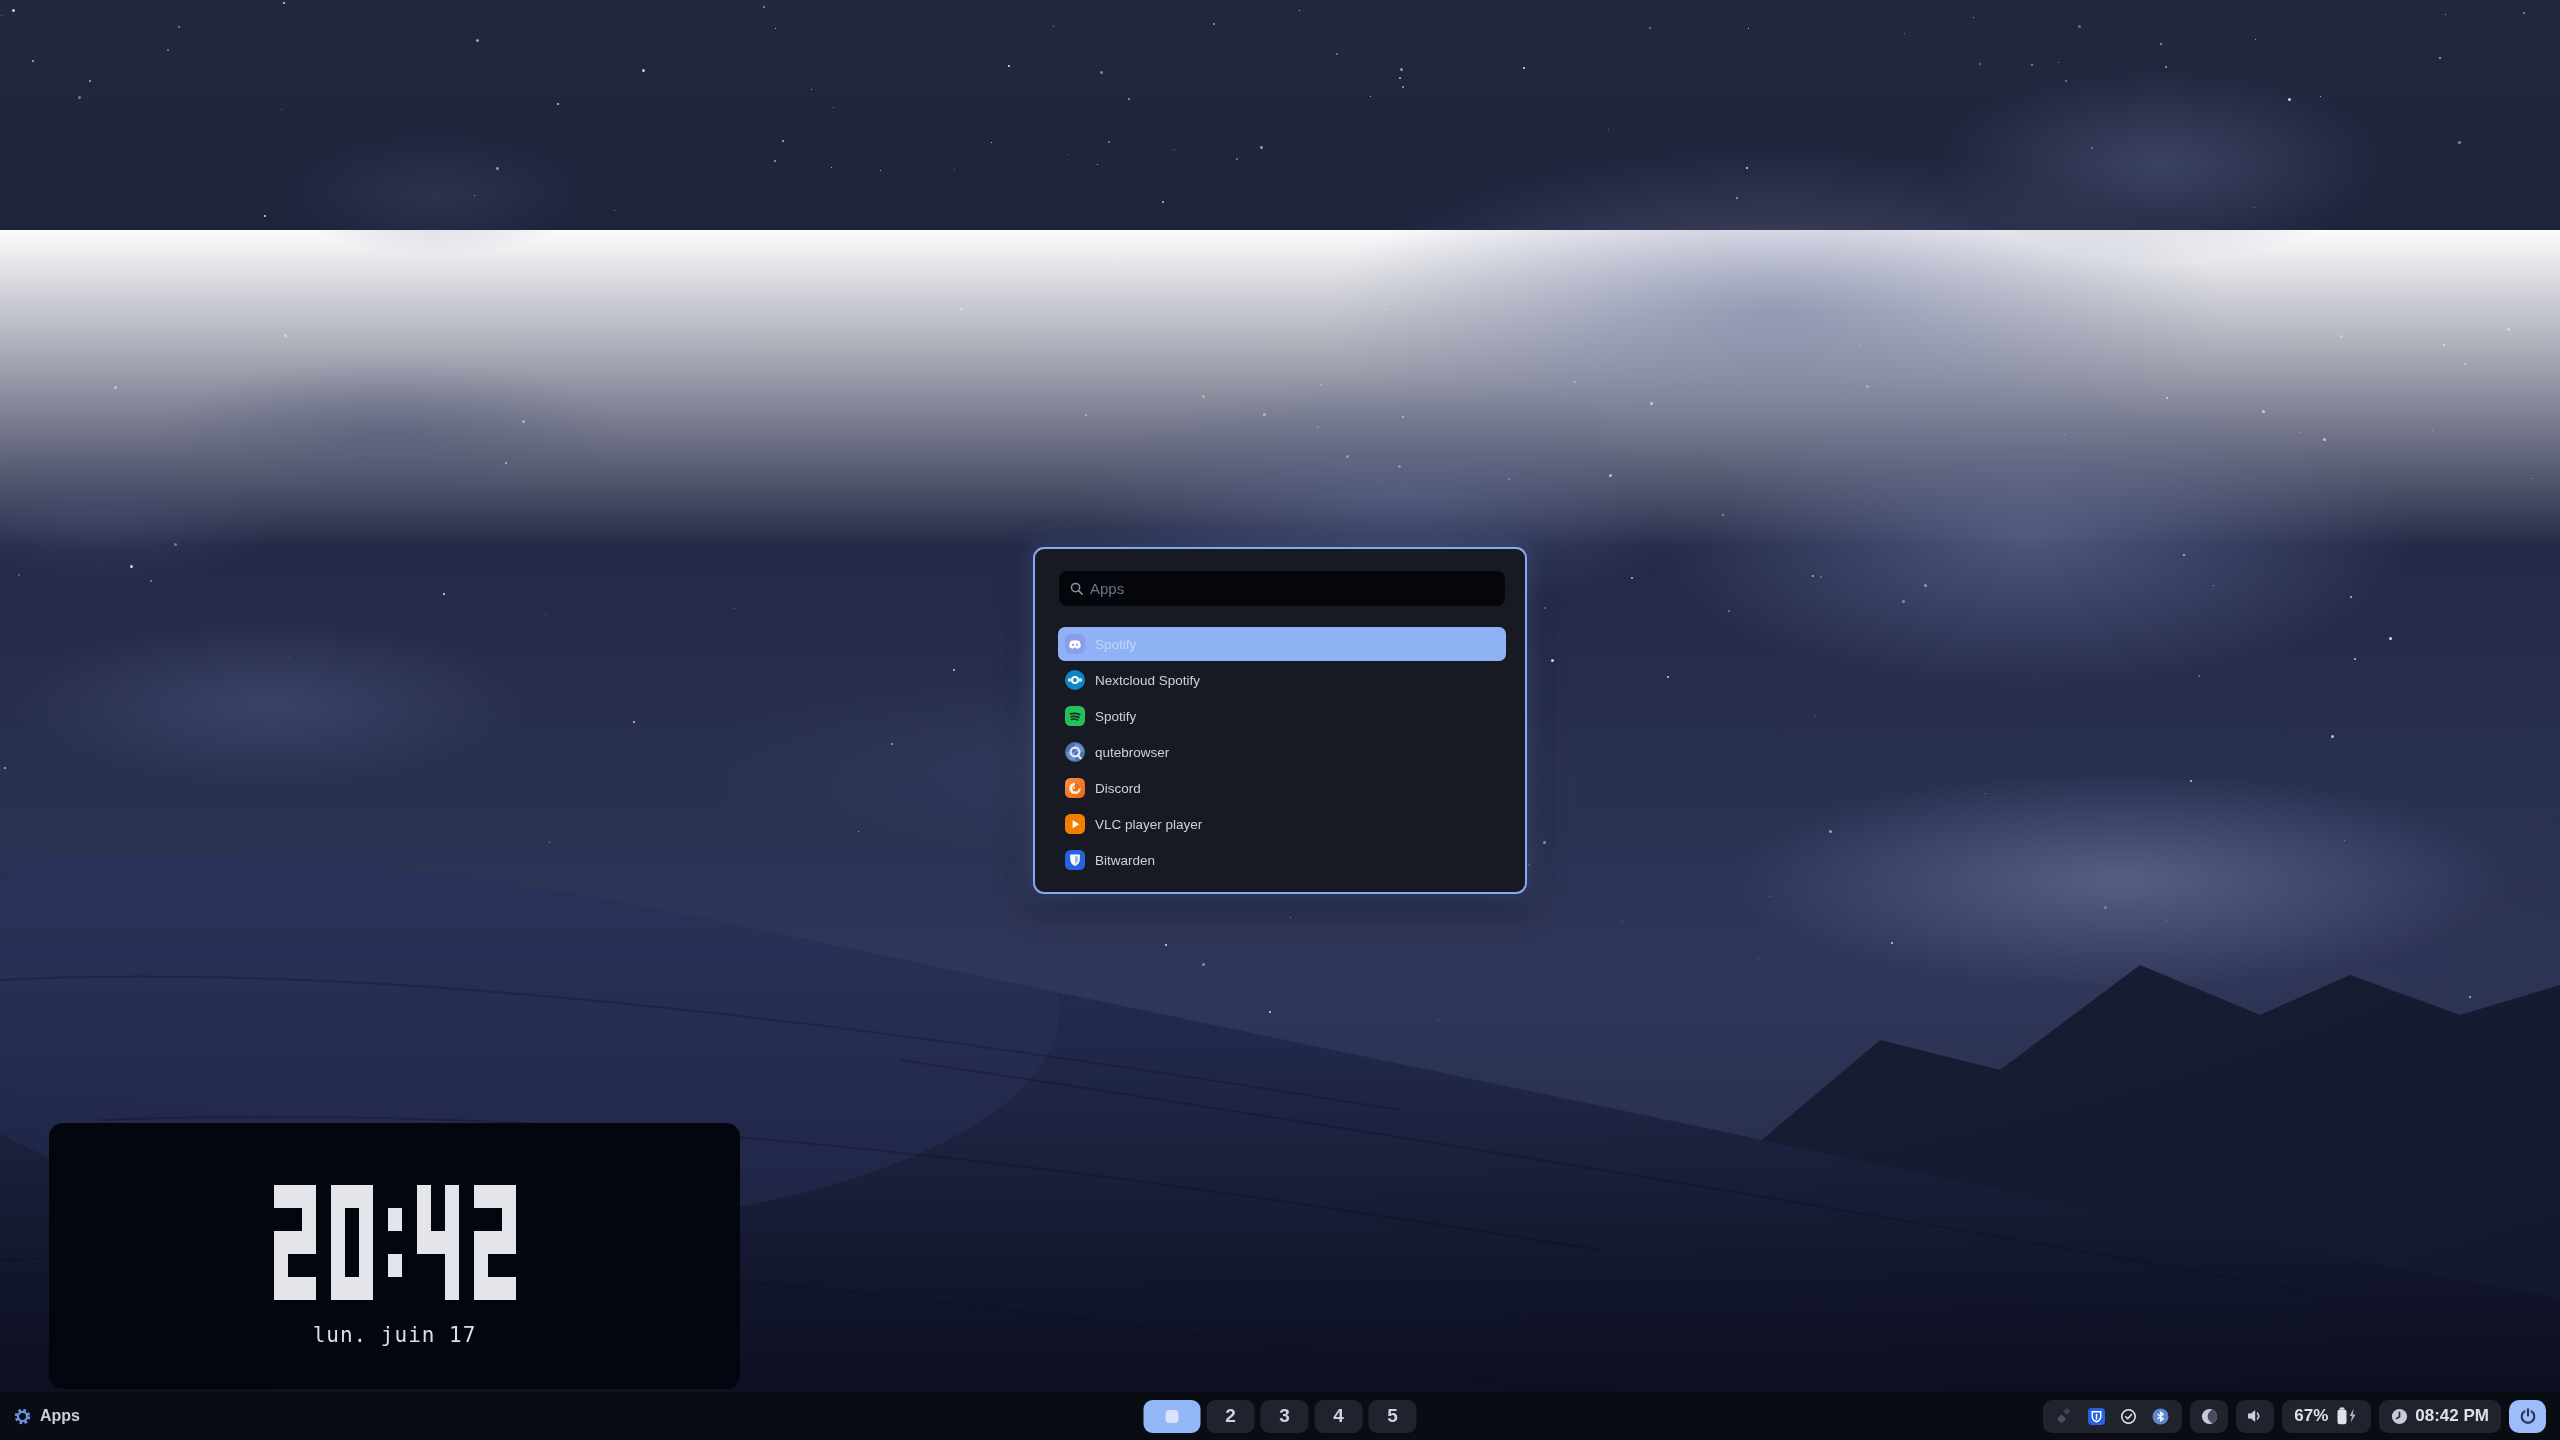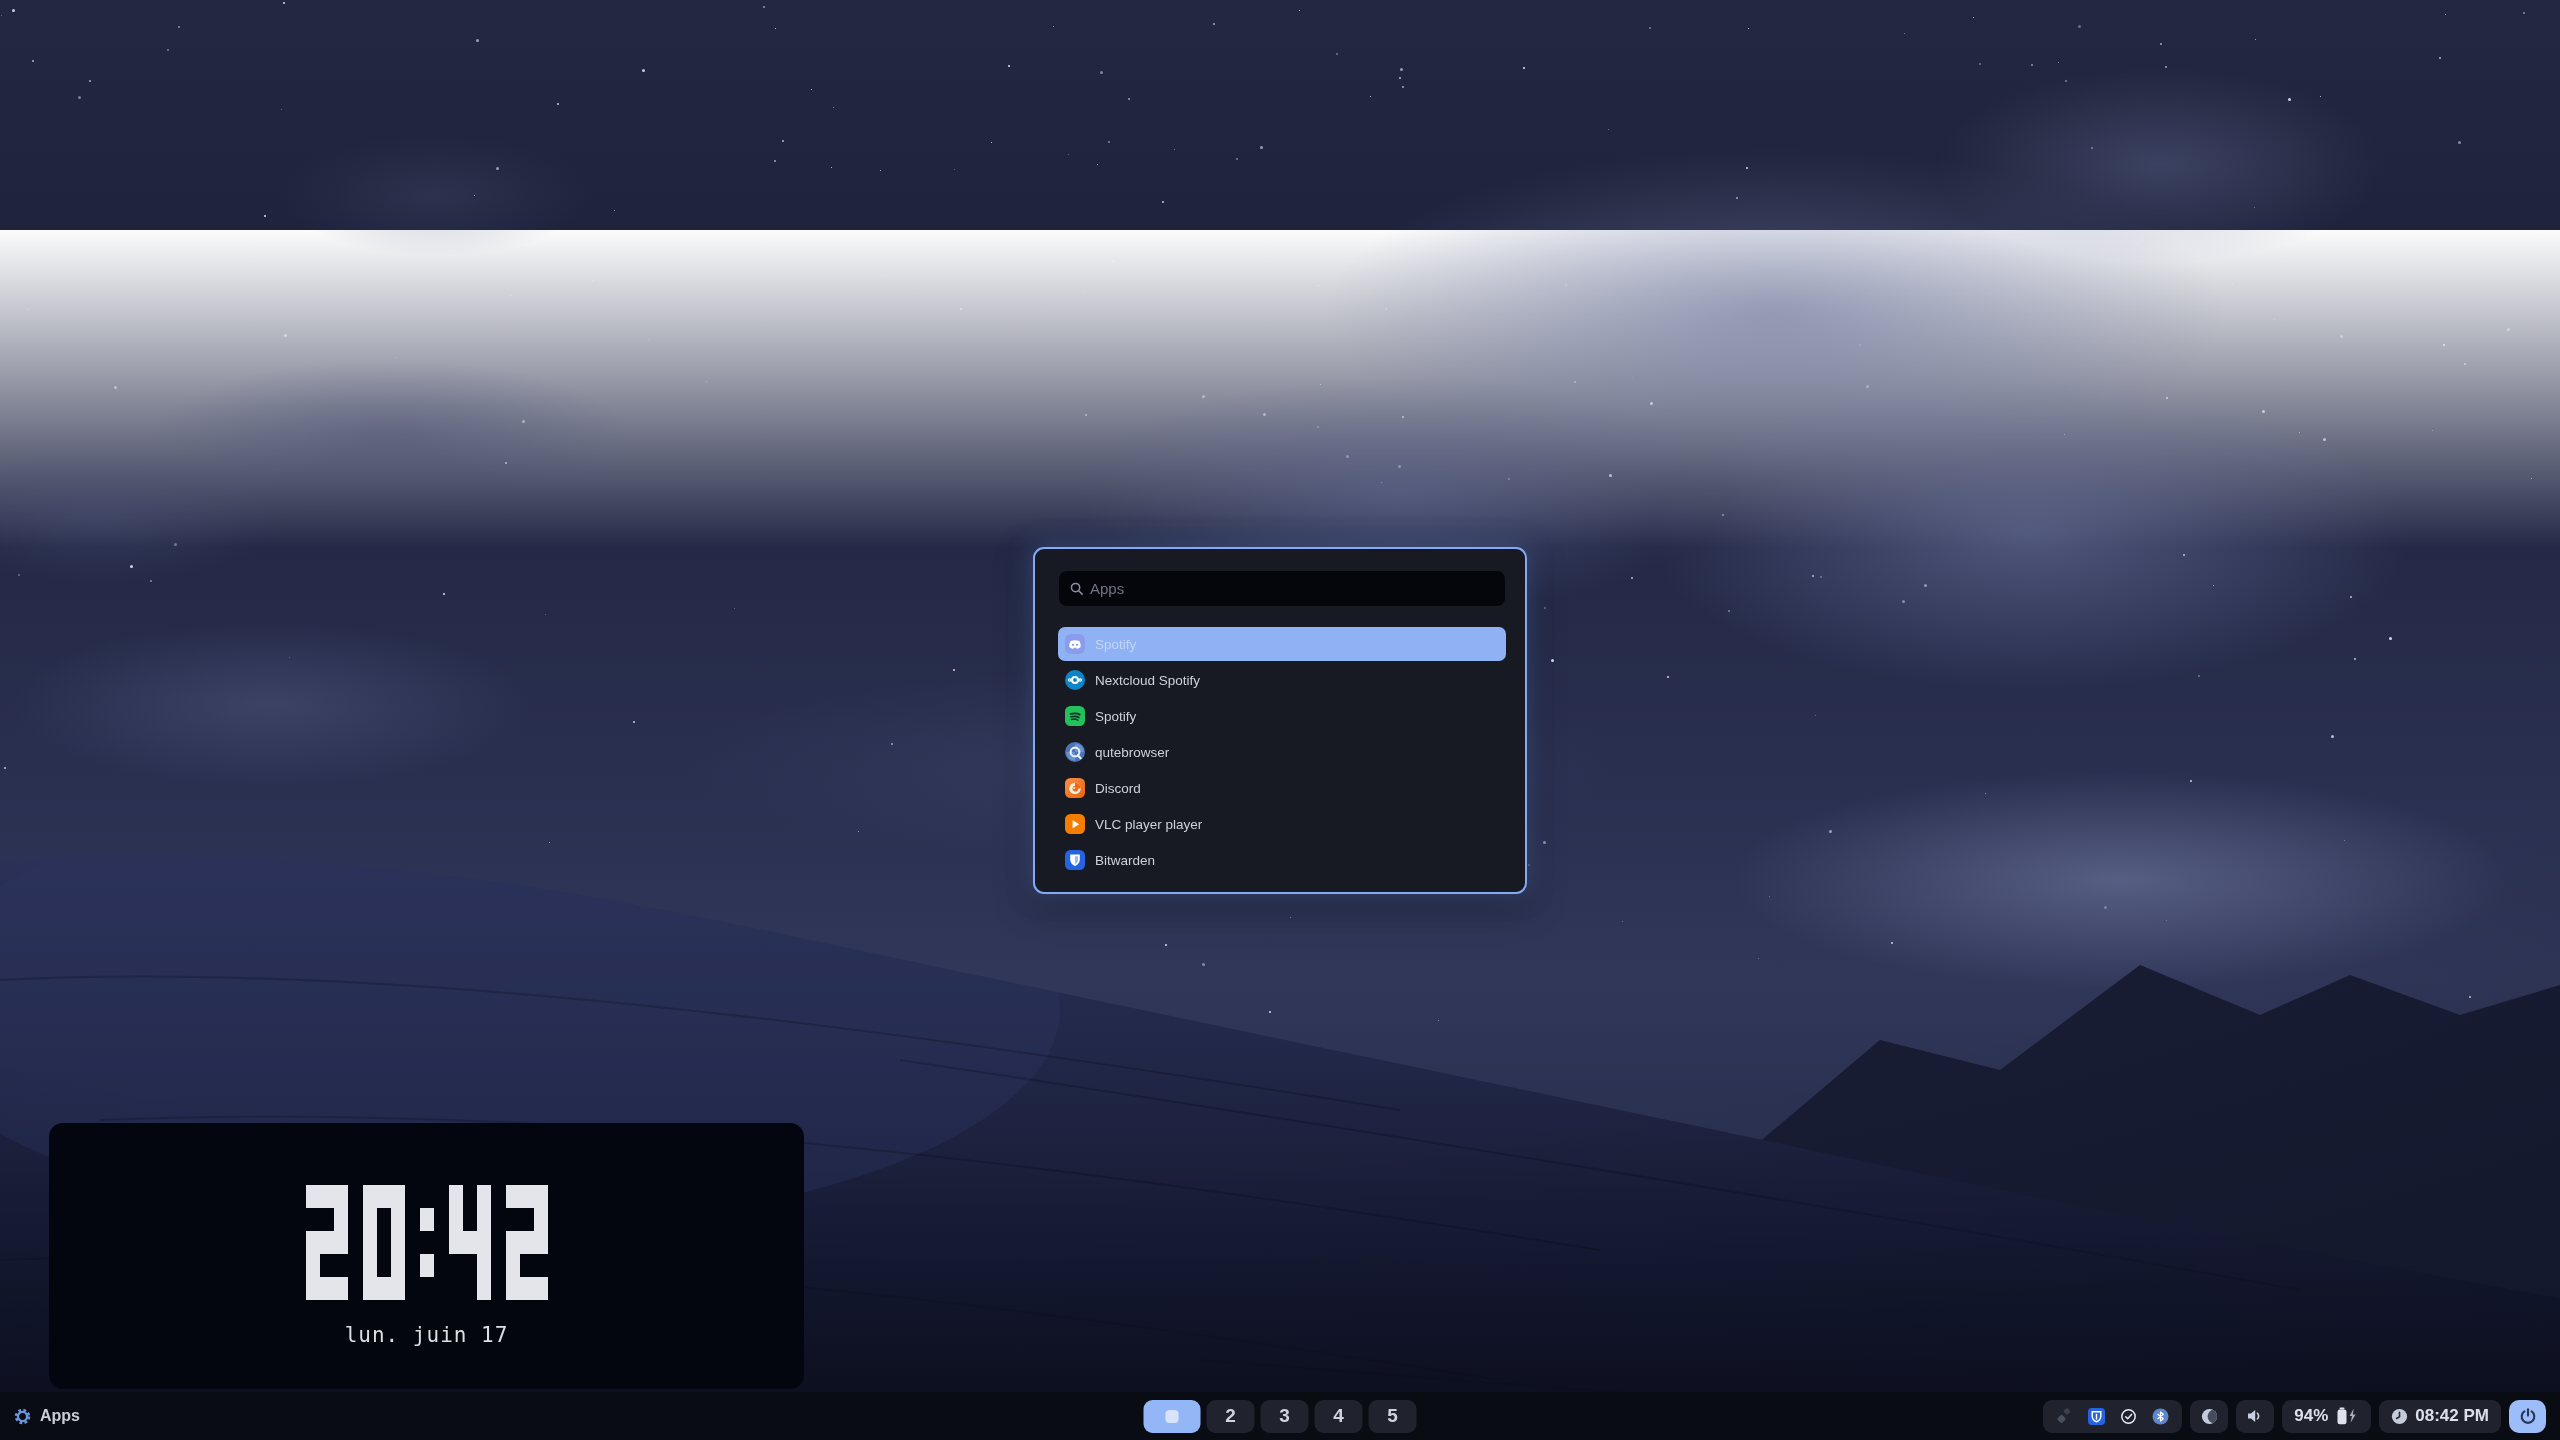--- a/index.html
+++ b/index.html
@@ -25,7 +25,7 @@
   .vignette{position:absolute;inset:0;z-index:4;pointer-events:none;
     background:radial-gradient(130% 95% at 38% 28%,rgba(0,0,0,0) 55%,rgba(8,10,20,.38) 100%);}
   
-  #clock-widget{position:absolute;left:49px;top:1123px;width:755px;height:266px;background:#04060f;border-radius:14px;z-index:5;}
+  #clock-widget{position:absolute;left:49px;top:1123px;width:691px;height:266px;background:#04060f;border-radius:14px;z-index:5;}
   #clock-time{position:absolute;left:50%;top:62px;transform:translateX(-50%);display:flex;gap:15px;}
   .pchar{display:grid;grid-template-rows:repeat(5,23px);}
   .pchar div{width:14px;height:23px;}

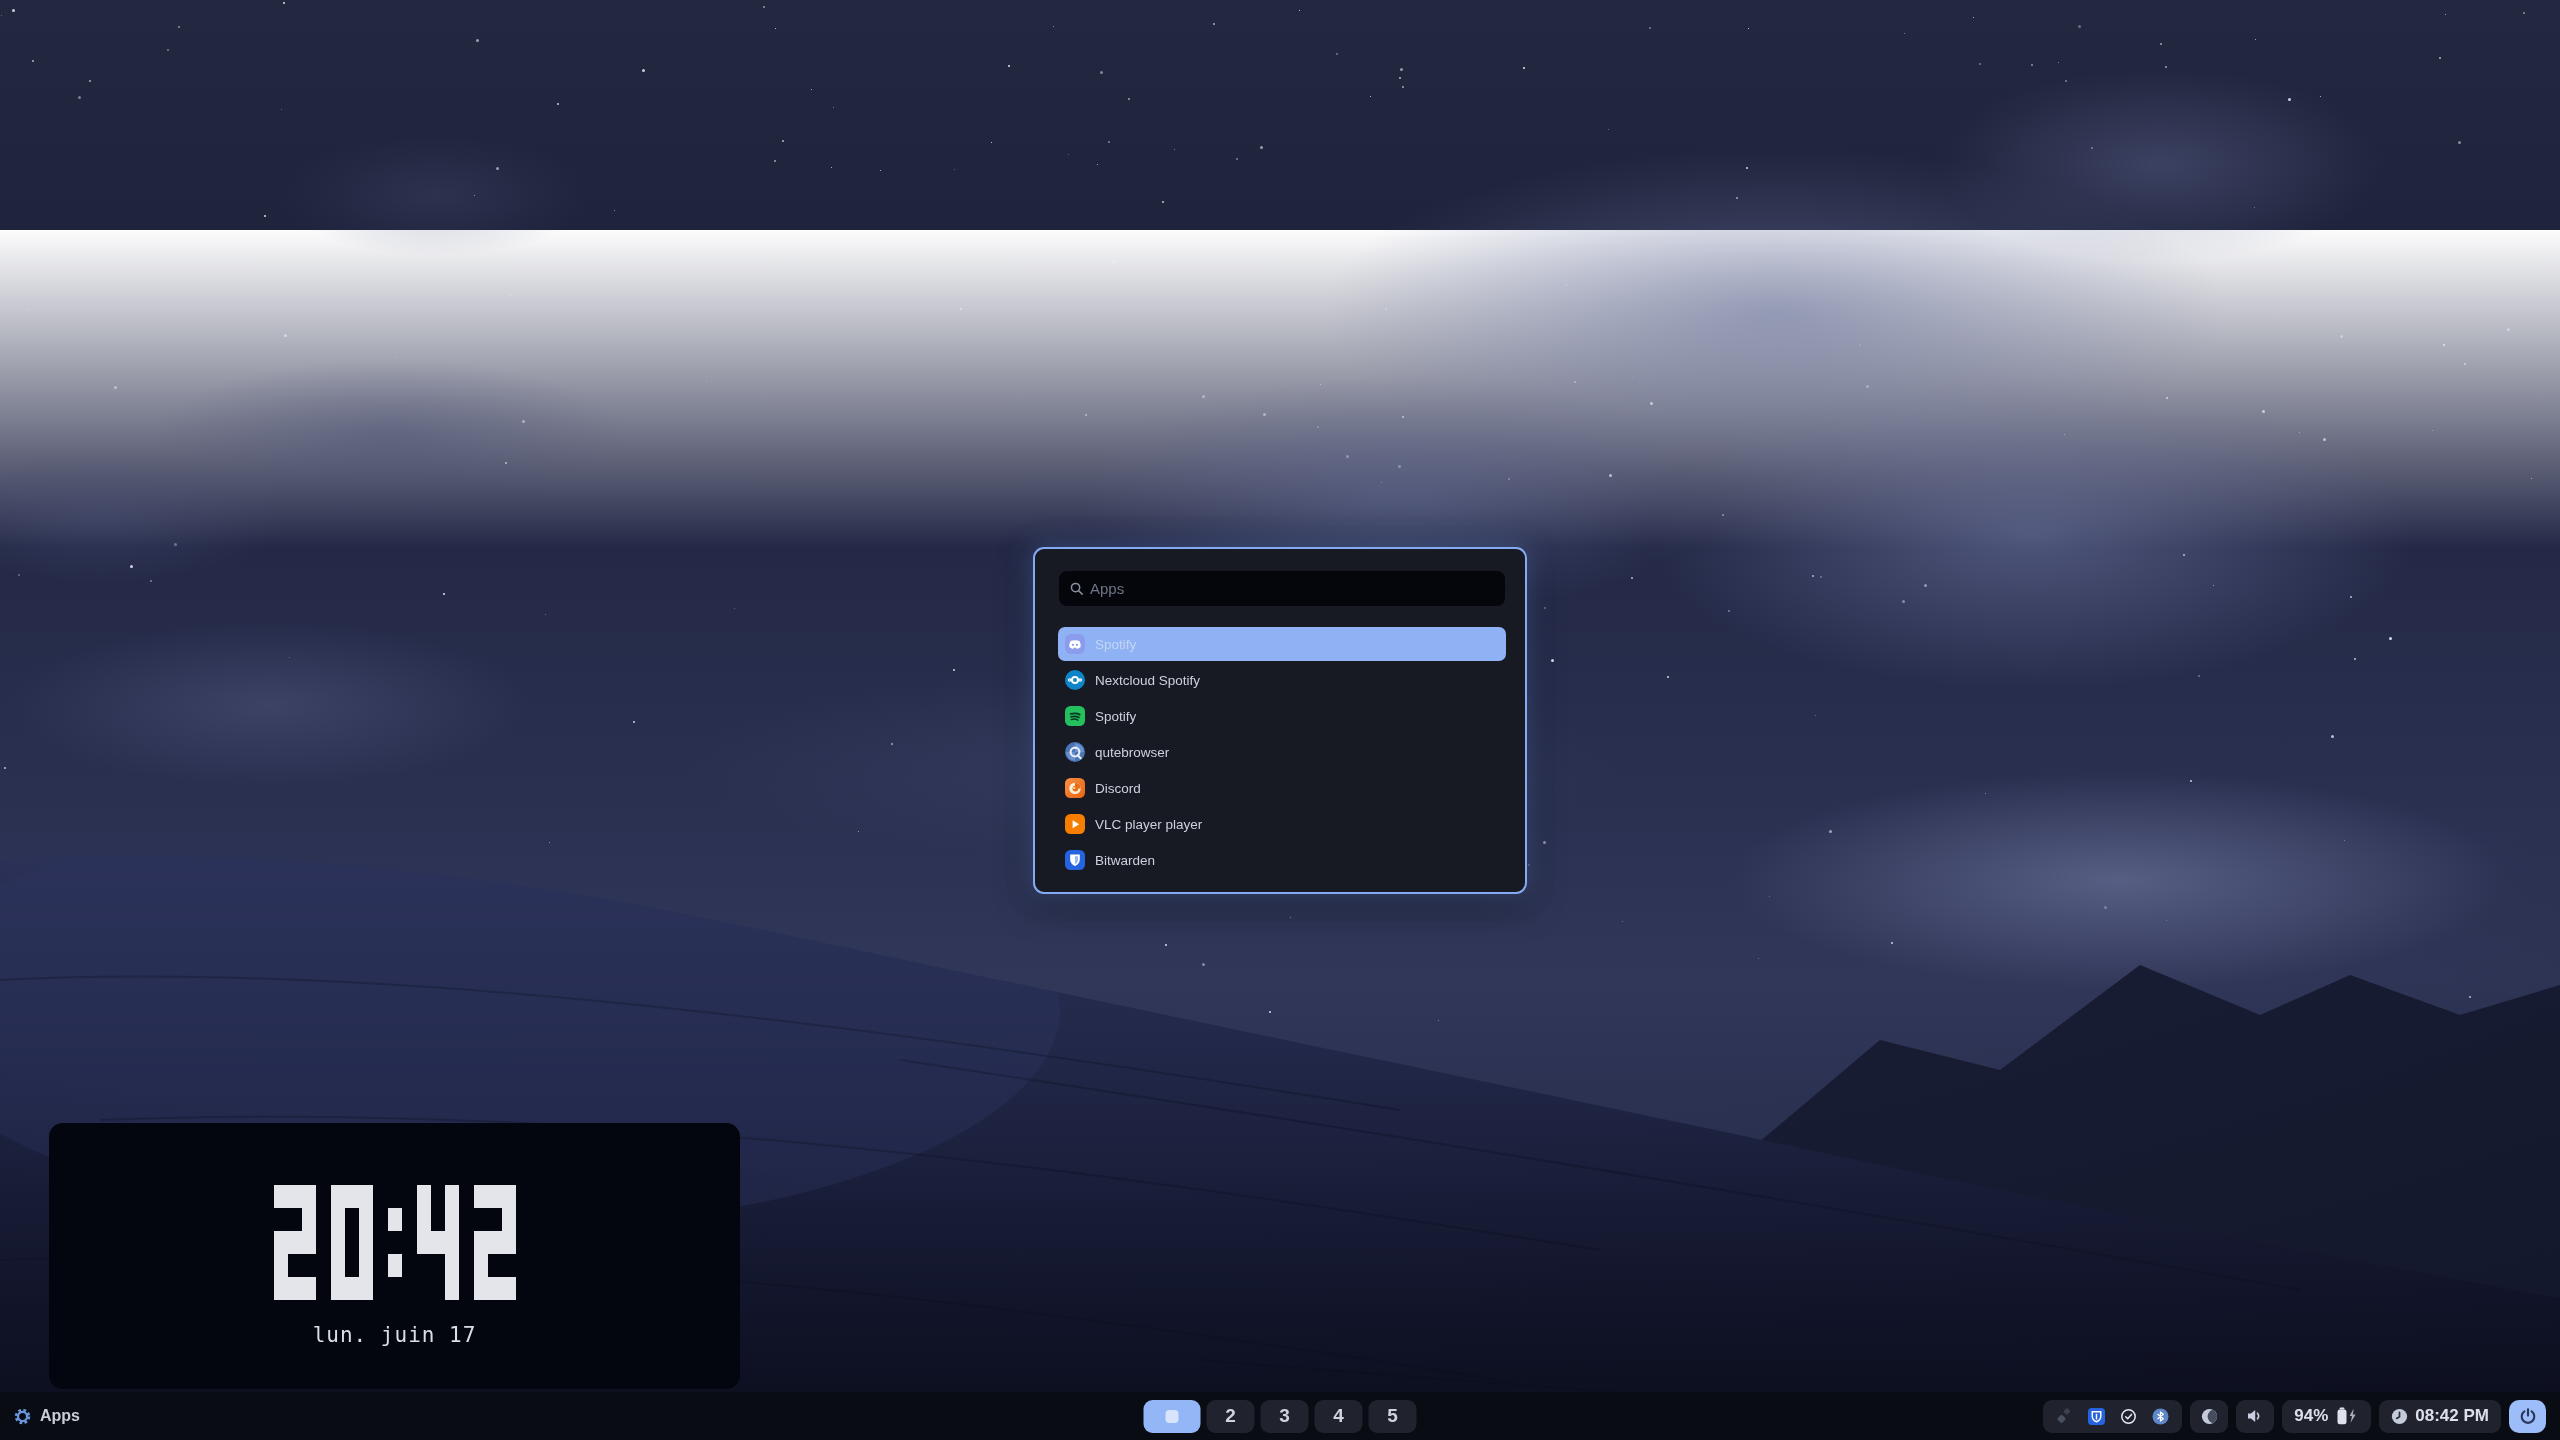--- a/index.html
+++ b/index.html
@@ -534,7 +534,7 @@
         </svg>
     </div>
     <div class="pill textpill">
-      <span>94%</span>
+      <span>67%</span>
       <svg width="24" height="18" viewBox="0 0 24 18">
           <rect x="4.5" y="0.5" width="5" height="2" rx="1" fill="#dfe2eb"></rect>
           <rect x="2.5" y="2.6" width="9" height="14.6" rx="2.2" fill="#dfe2eb"></rect>

